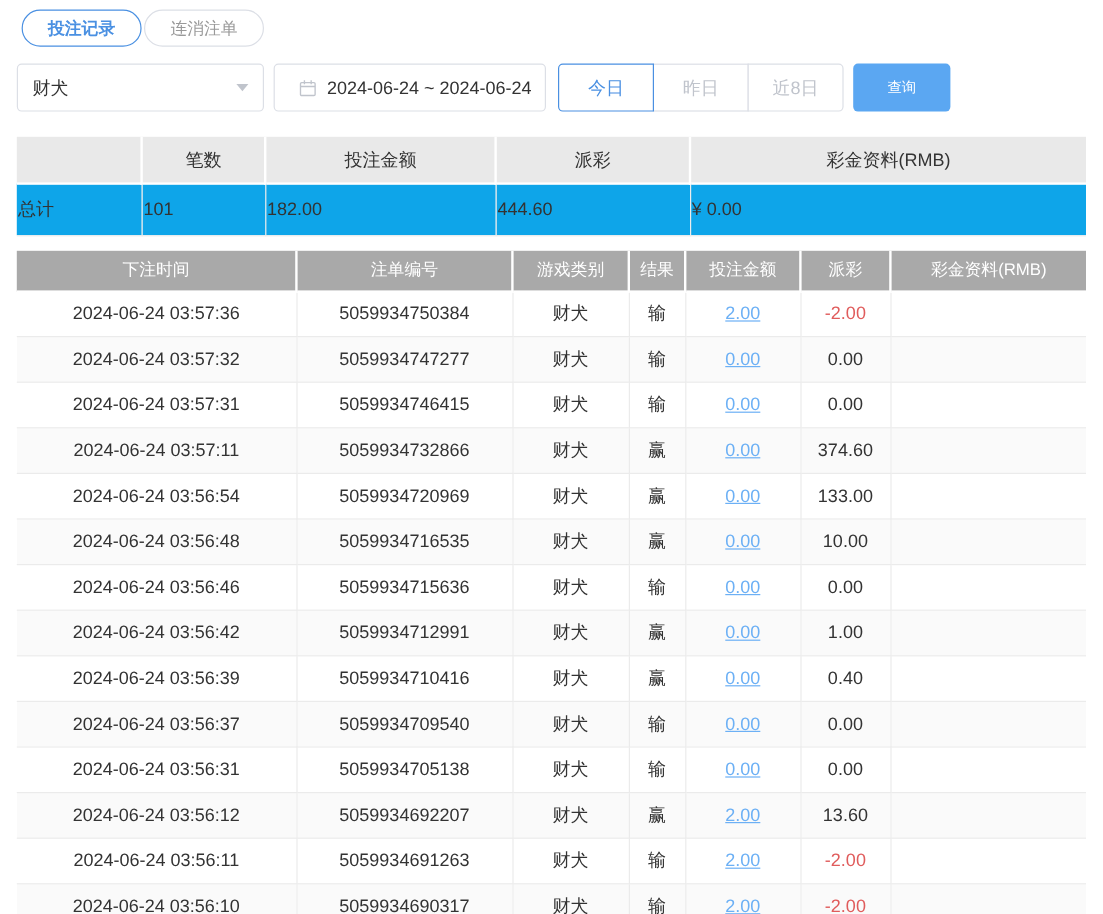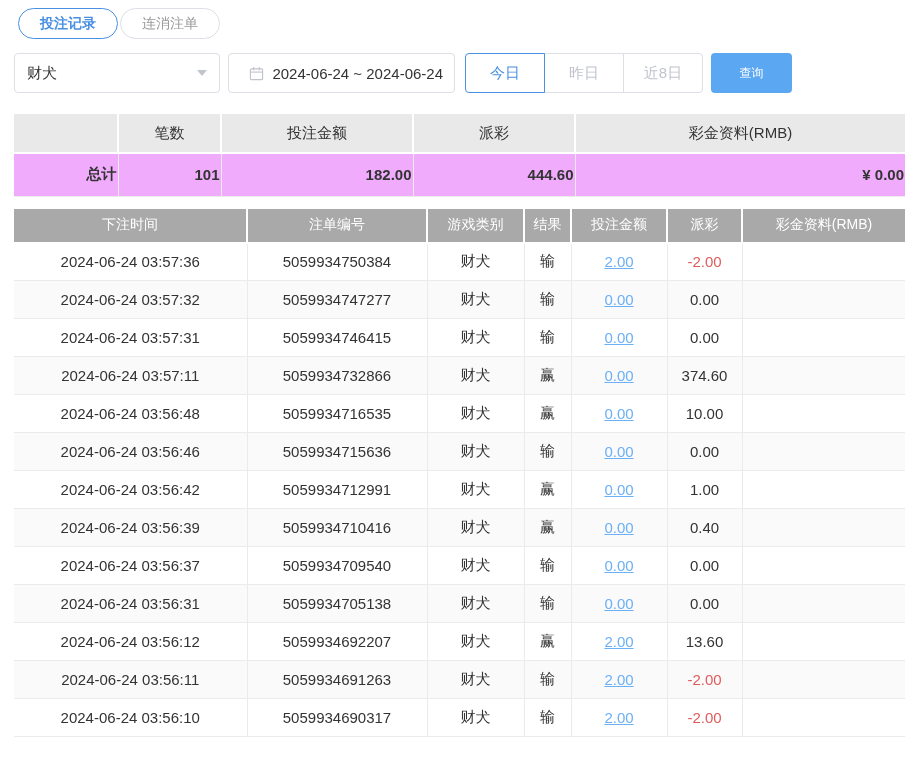--- a/index.html
+++ b/index.html
@@ -65,8 +65,8 @@
   .summary-table th:first-child { border-left: none; }
   .summary-table th:last-child { border-right: none; }
   .summary-table td {
-    height: 43px; text-align: right; border: 1px solid #ececec;
-    border-top: none; background: #f0abfc; font-weight: bold;
+    height: 43px; text-align: left; border: 1px solid #ececec;
+    border-top: none; background: #0ea5e9;
   }
   .summary-table td:first-child { border-left: none; }
   .summary-table td:last-child { border-right: none; }

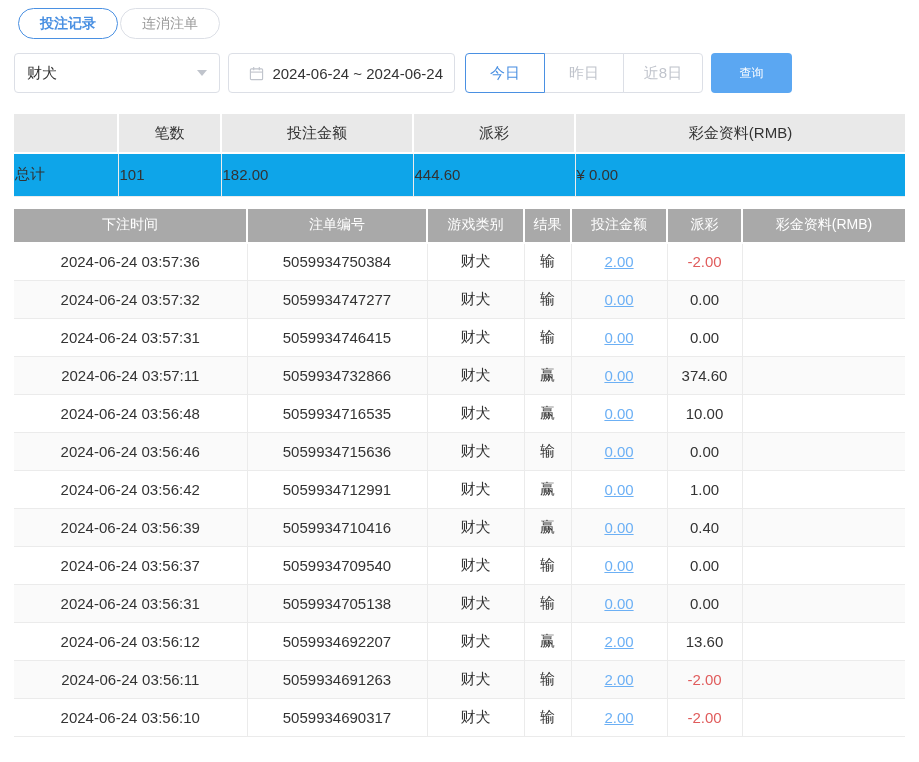--- a/index.html
+++ b/index.html
@@ -214,6 +214,15 @@
       <td></td>
     </tr>
         <tr>
+      <td>2024-06-24 03:56:54</td>
+      <td>5059934720969</td>
+      <td>财犬</td>
+      <td>赢</td>
+      <td><a class="amount-link" href="#">0.00</a></td>
+      <td>133.00</td>
+      <td></td>
+    </tr>
+        <tr>
       <td>2024-06-24 03:56:48</td>
       <td>5059934716535</td>
       <td>财犬</td>

